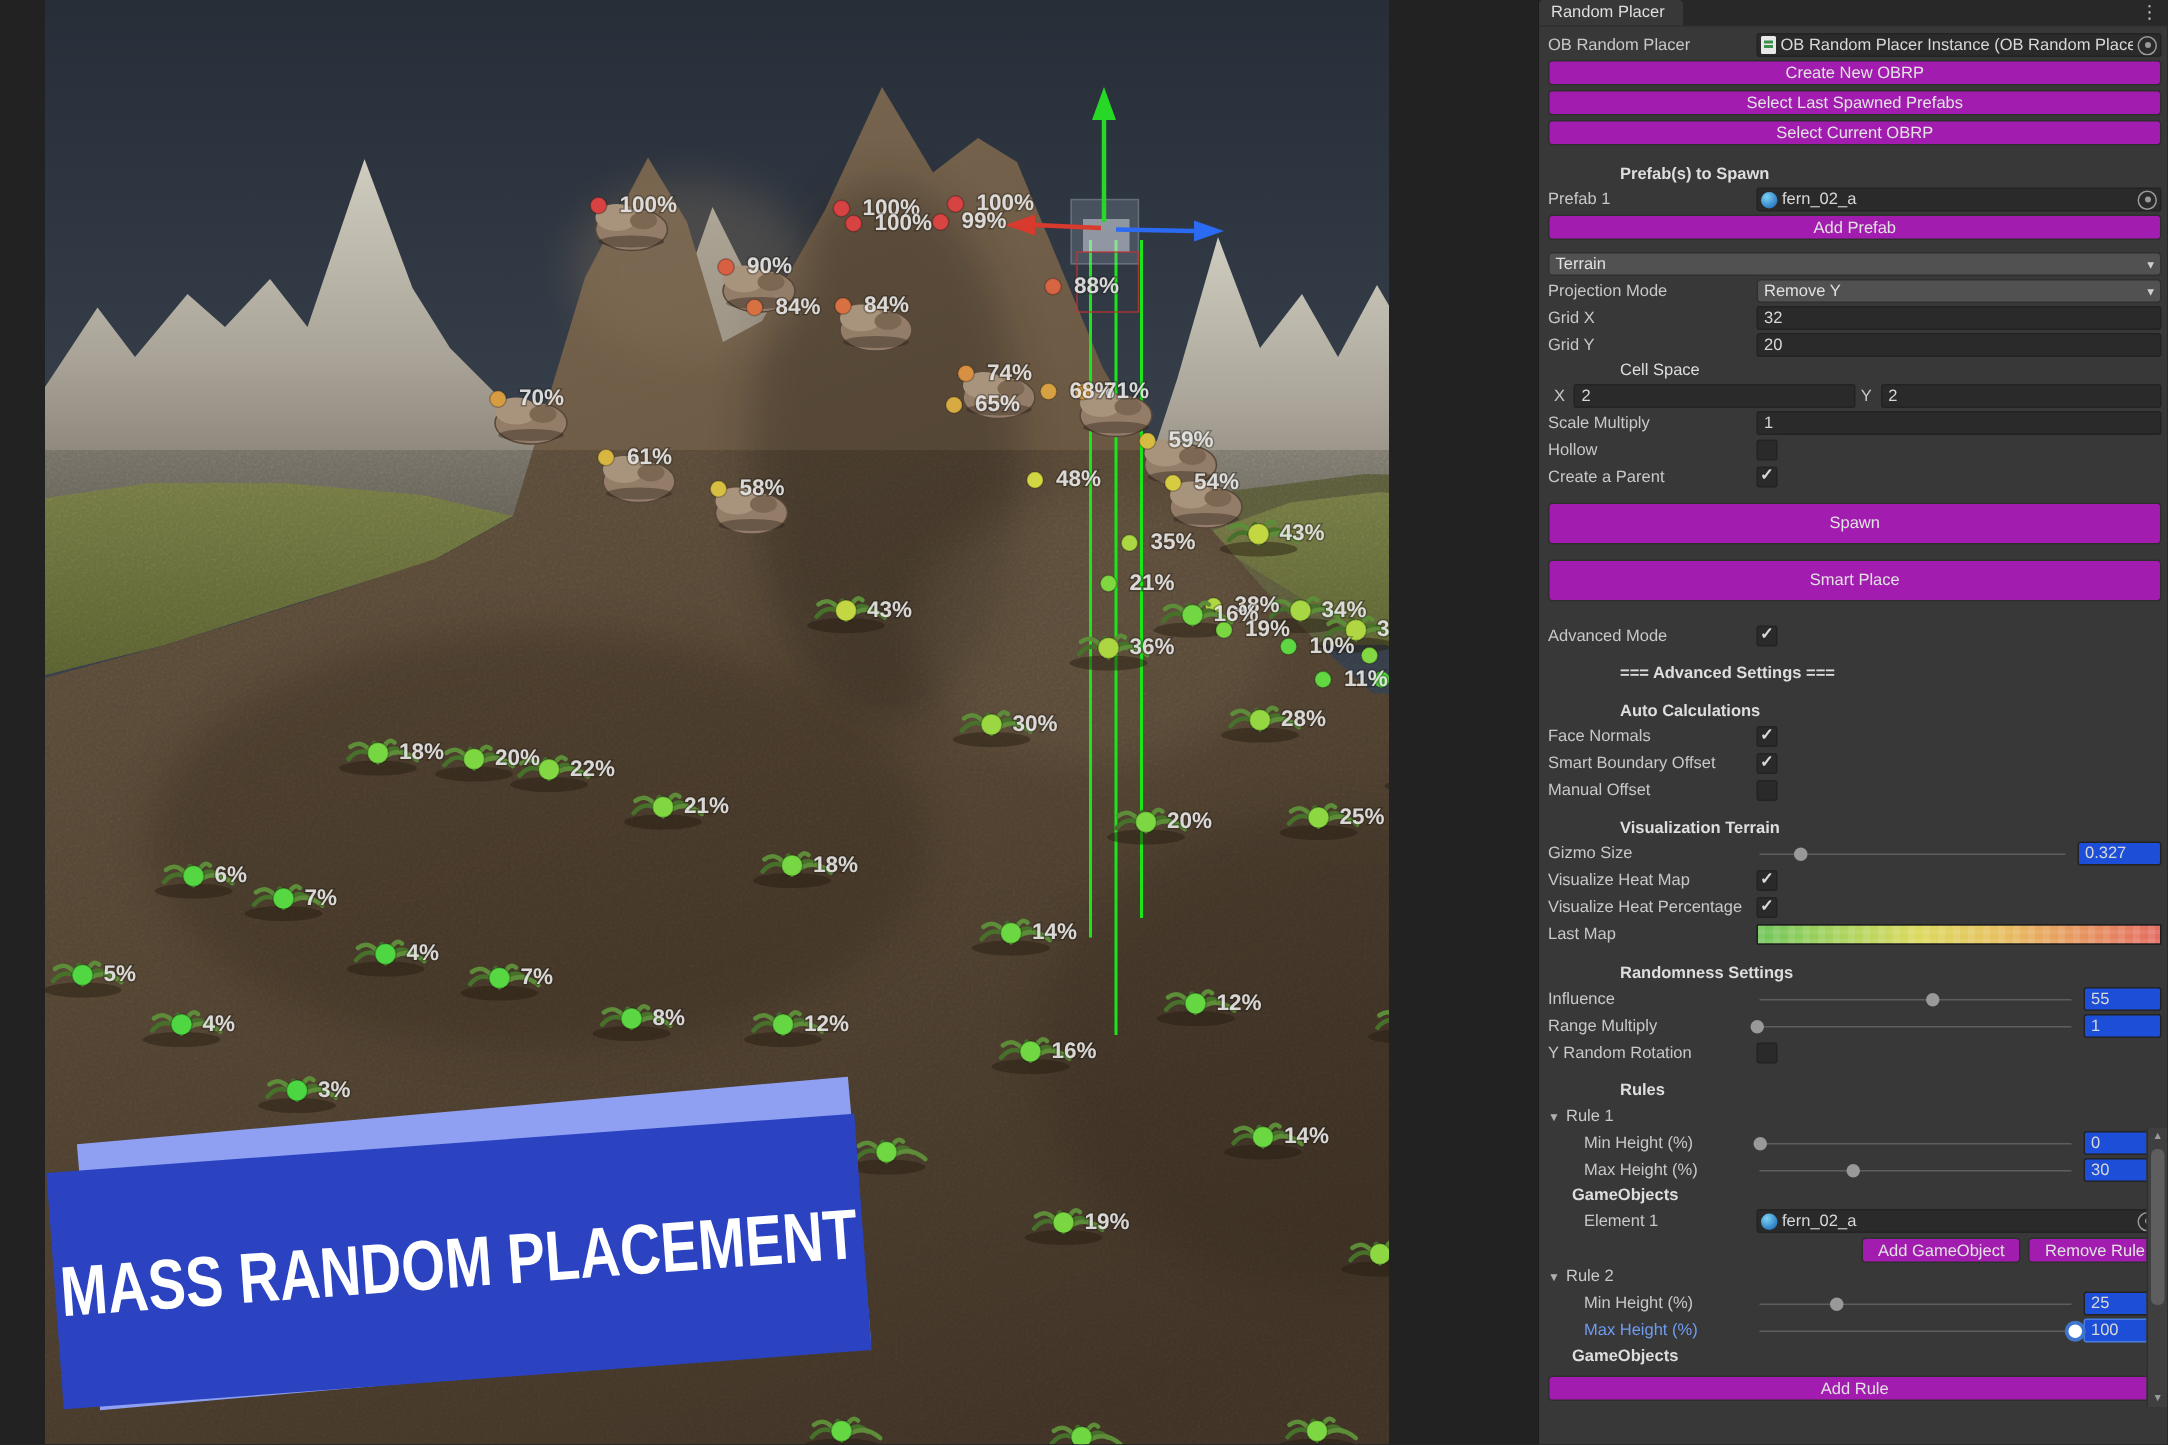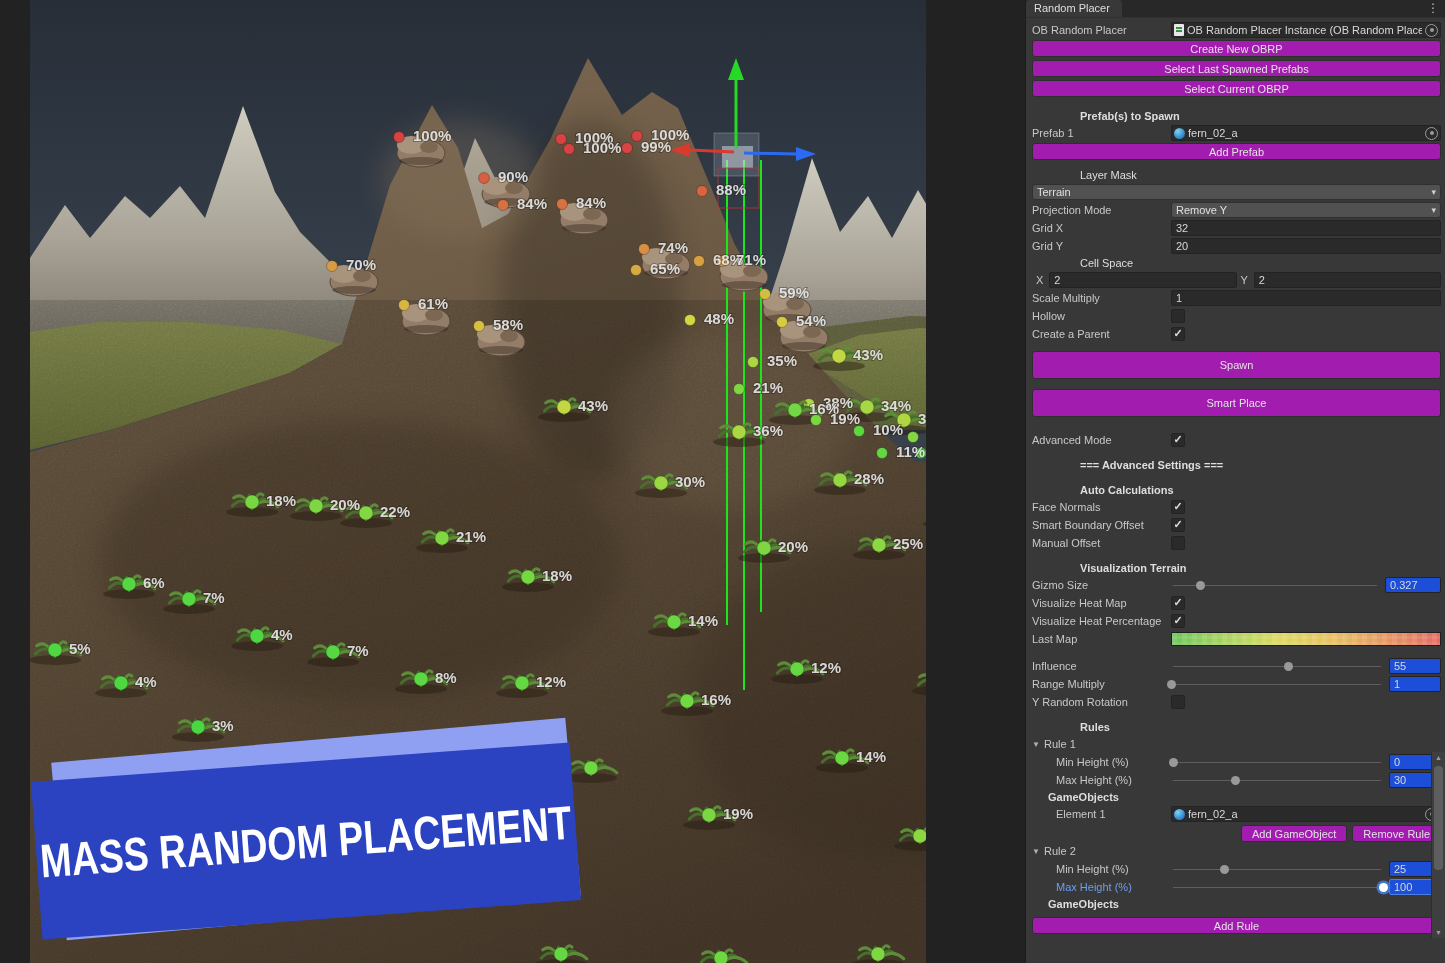--- a/index.html
+++ b/index.html
@@ -772,7 +772,6 @@
     <div class="ubtn">Add Prefab</div>
 
     <div class="spacer4"></div>
-    <div class="hdr" style="font-weight:normal">Layer Mask</div>
     <div class="prow">
       <div class="drop">
         <span>Terrain</span>

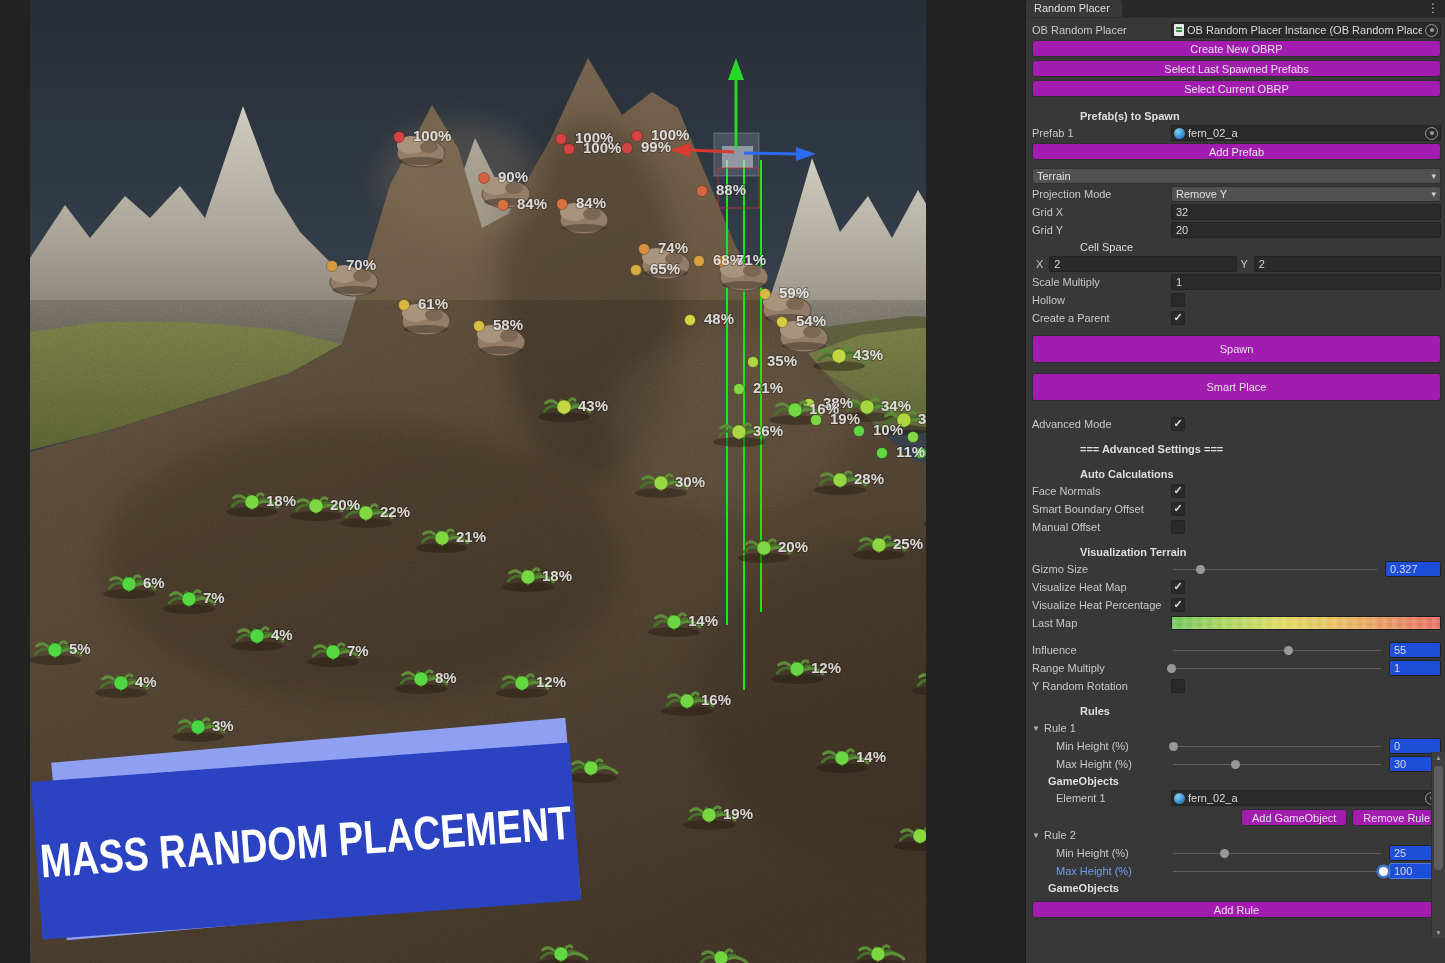--- a/index.html
+++ b/index.html
@@ -864,6 +864,7 @@
     </div>
 
     <div class="spacer9"></div>
+    <div class="hdr">Randomness Settings</div>
     <div class="prow">
       <span class="lbl">Influence</span>
       <div class="slider">

